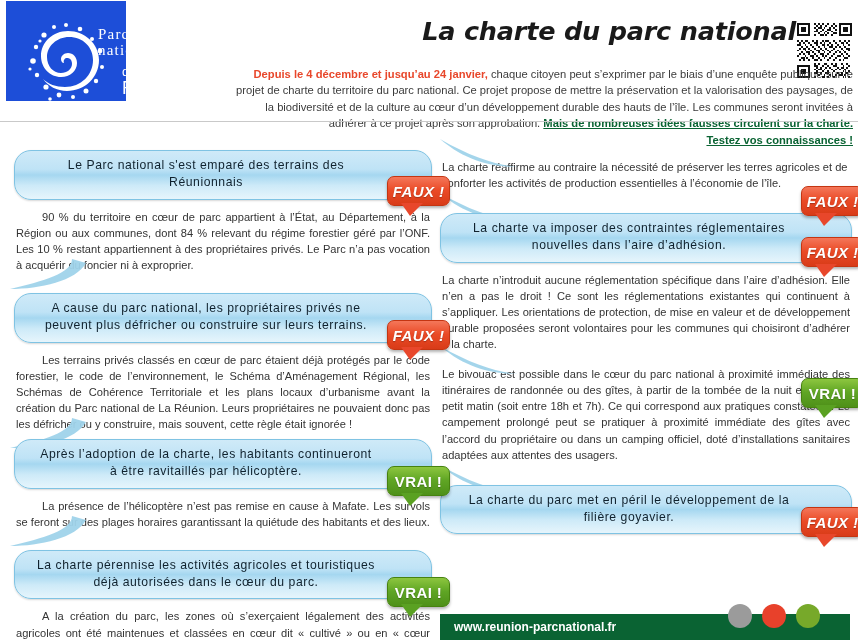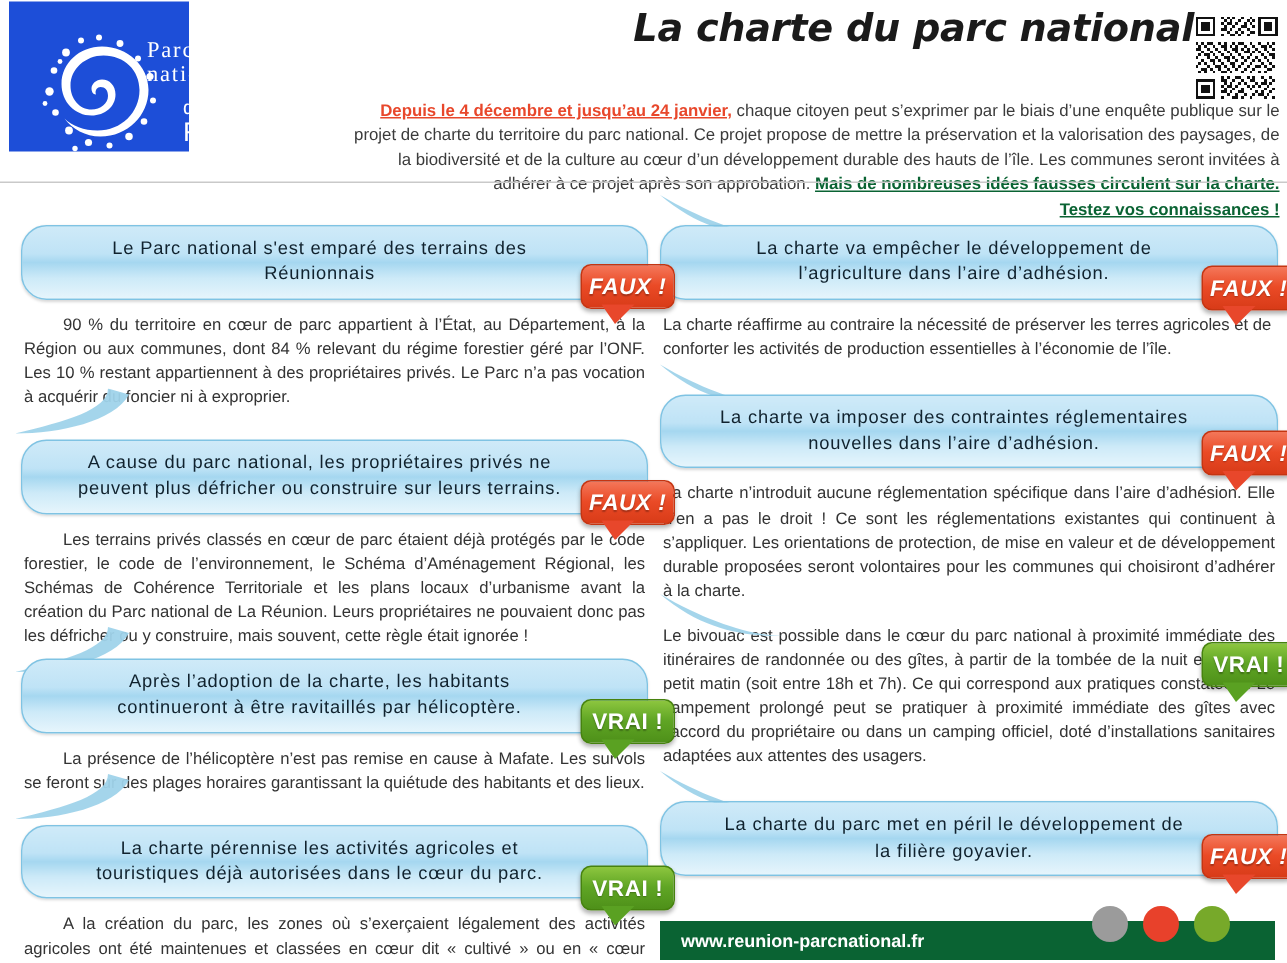--- a/index.html
+++ b/index.html
@@ -71,7 +71,7 @@
   .title-wrap {
     position: absolute;
     left: 404px;
-    top: 4px;
+    top: 16px;
     width: 450px;
     text-align: right;
   }

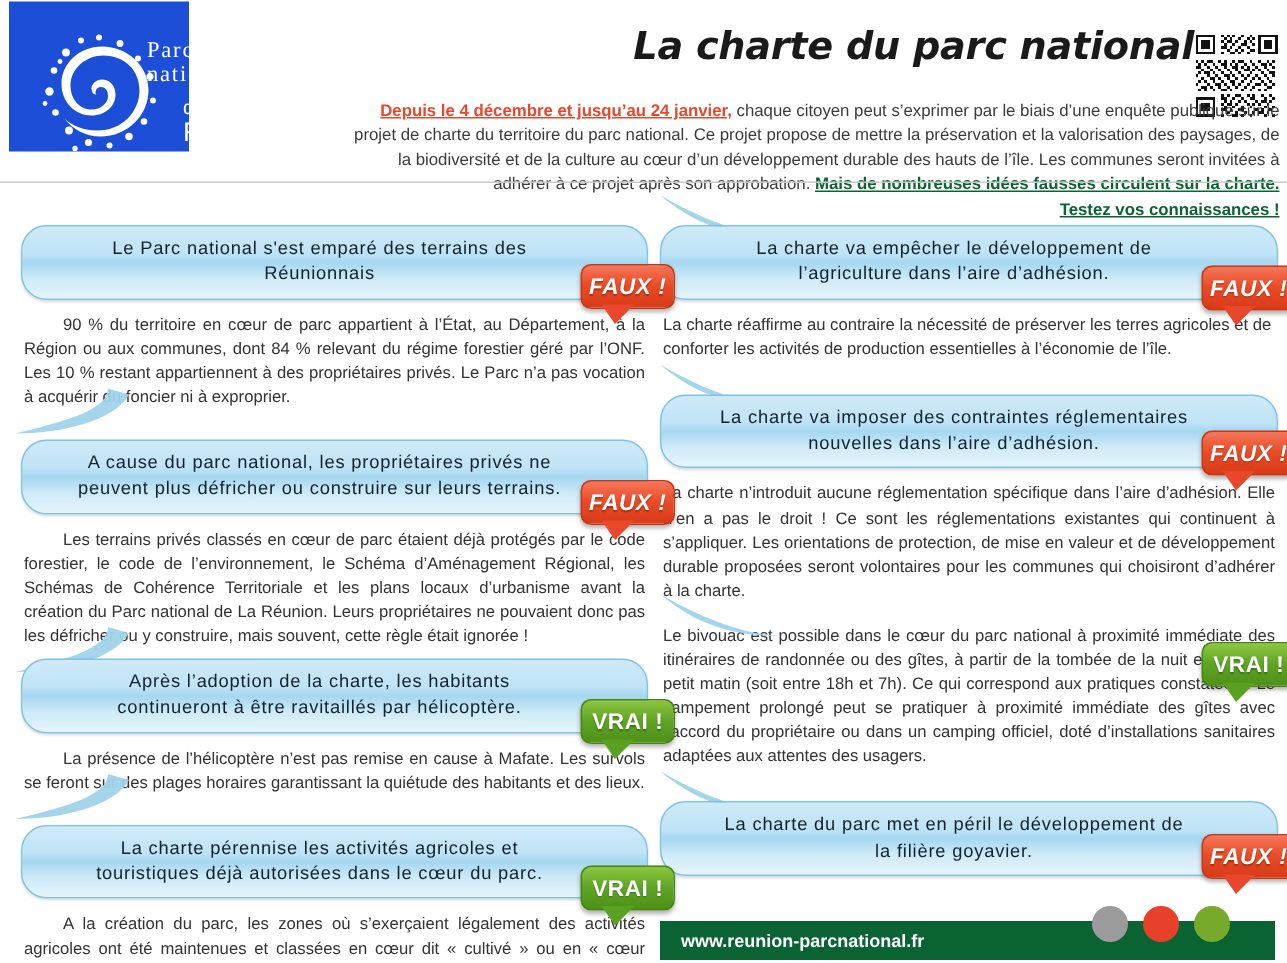--- a/index.html
+++ b/index.html
@@ -107,7 +107,6 @@
   .intro .red {
     color: #e8472b;
     font-weight: bold;
-    text-decoration: underline;
   }
   .intro .green {
     color: #0a6333;

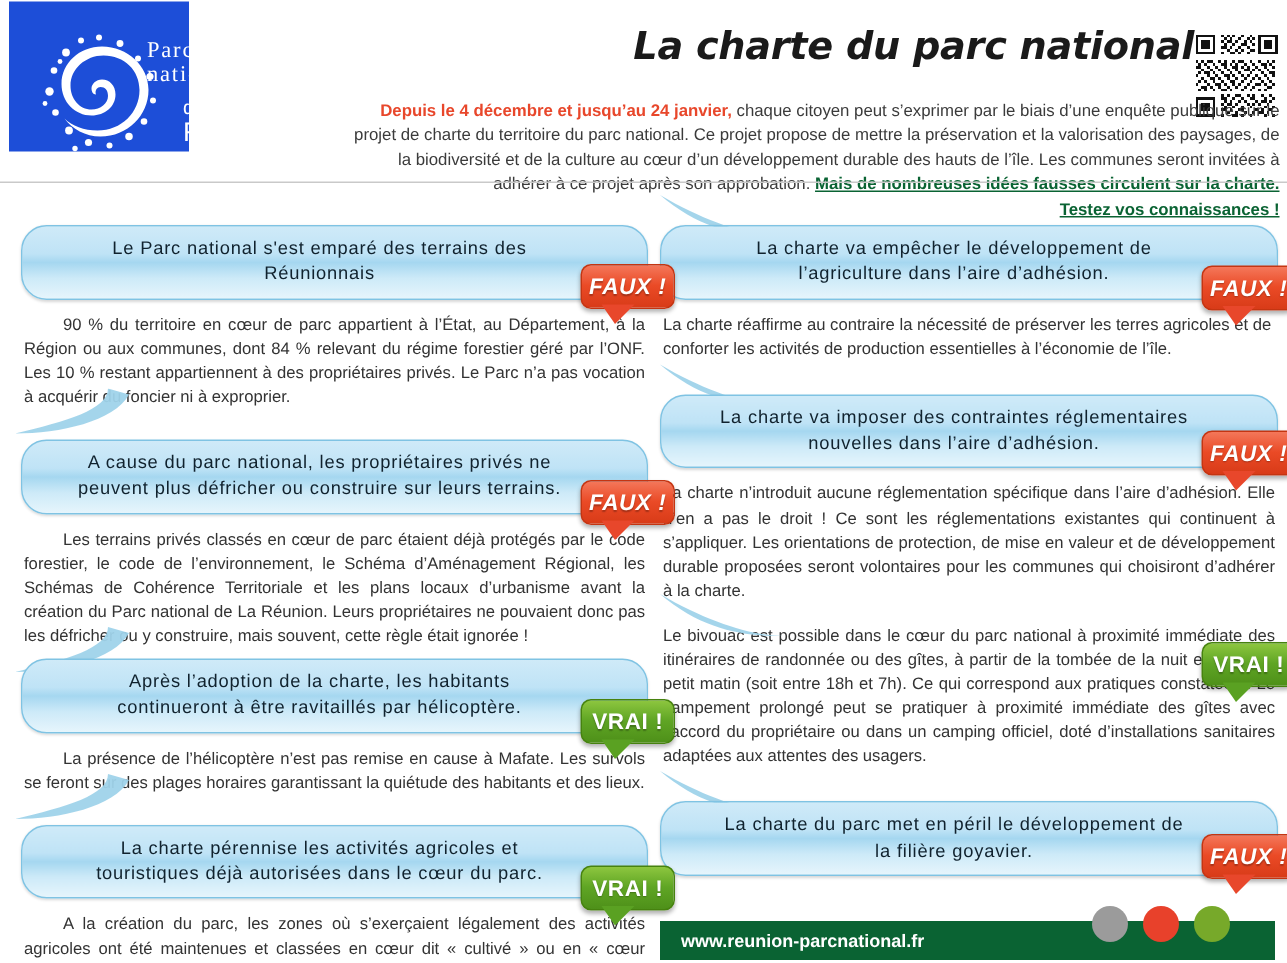--- a/index.html
+++ b/index.html
@@ -147,7 +147,7 @@
     background: linear-gradient(to bottom,
         #cfeaf8 0%, #bfe3f6 38%, #a5d7f0 50%, #cdeaf8 72%, #e6f5fc 100%);
     border: 1px solid #7fc3e3;
-    padding: 6px 20px 7px 36px;
+    padding: 6px 20px 7px 22px;
     text-align: center;
     font-size: 12.2px;
     letter-spacing: 0.55px;

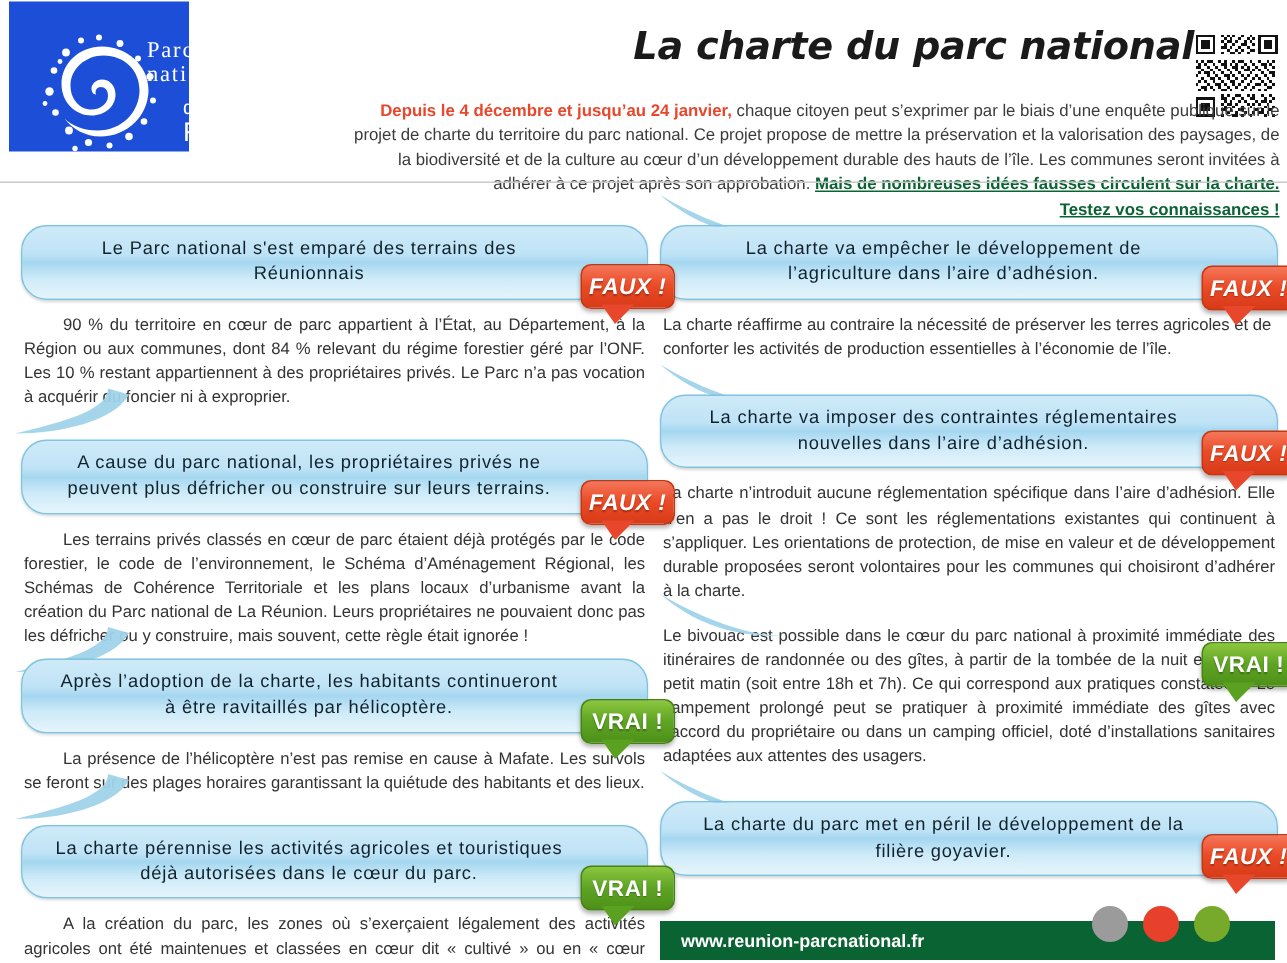--- a/index.html
+++ b/index.html
@@ -573,9 +573,6 @@
         <svg class="tail-tl" viewBox="0 0 88 30">
           <path d="M88 30 C70 30 40 22 6 2 C34 26 62 30 86 30 Z" fill="#9fd3ea" opacity="0.95"></path>
         </svg>
-        <div class="bubble bubble-pad-r">
-          <span>La charte va empêcher le développement de l’agriculture dans l’aire d’adhésion.</span>
-        </div>
         <div class="badge faux" style="right:-12px; top:27px;">
           <span>FAUX !</span>
         </div>

